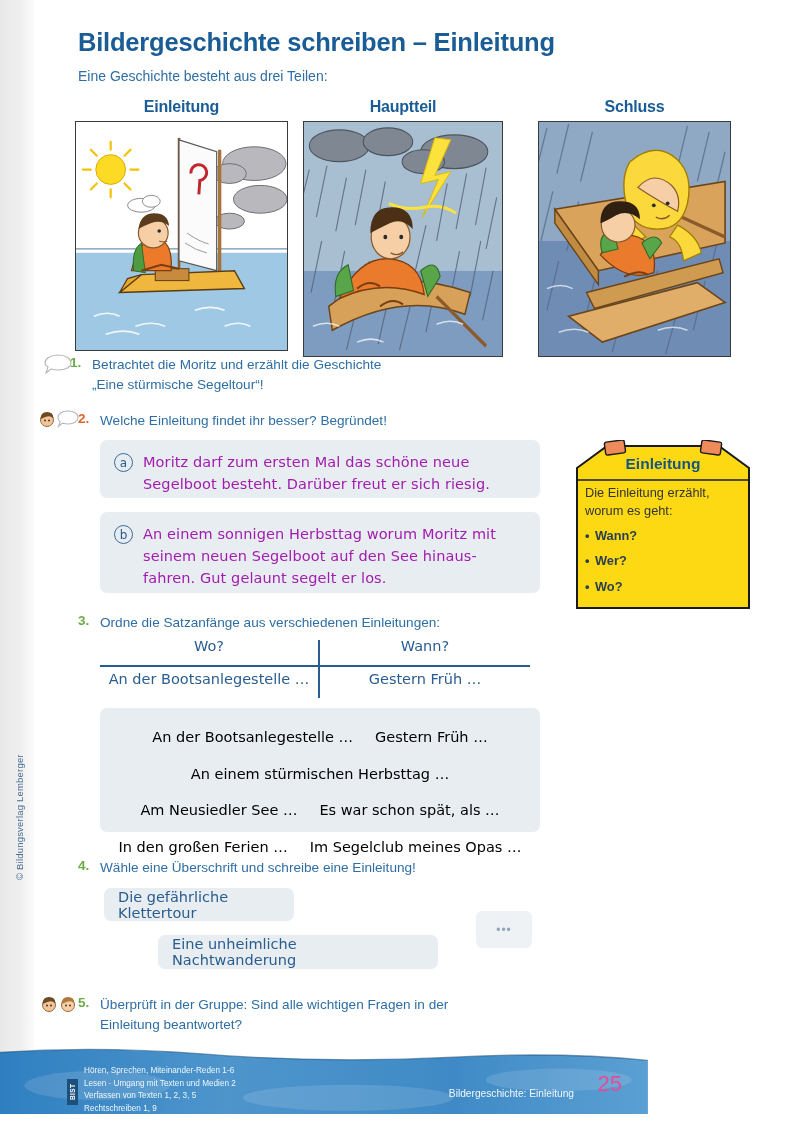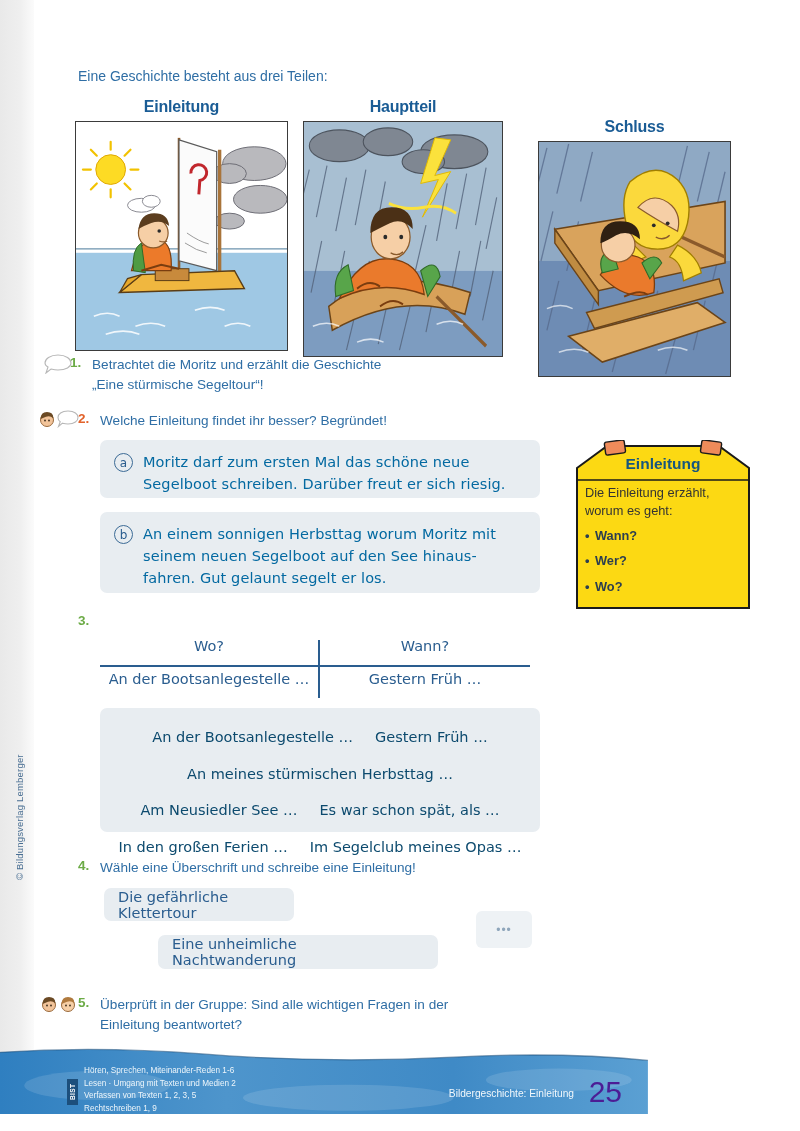--- a/index.html
+++ b/index.html
@@ -142,6 +142,7 @@
   <div class="left-strip"></div>
   <div class="copyright">© Bildungsverlag Lemberger</div>
 
+  <h1 class="title">Bildergeschichte schreiben – Einleitung</h1>
   <div class="subtitle">Eine Geschichte besteht aus drei Teilen:</div>
 
   <div class="pics">

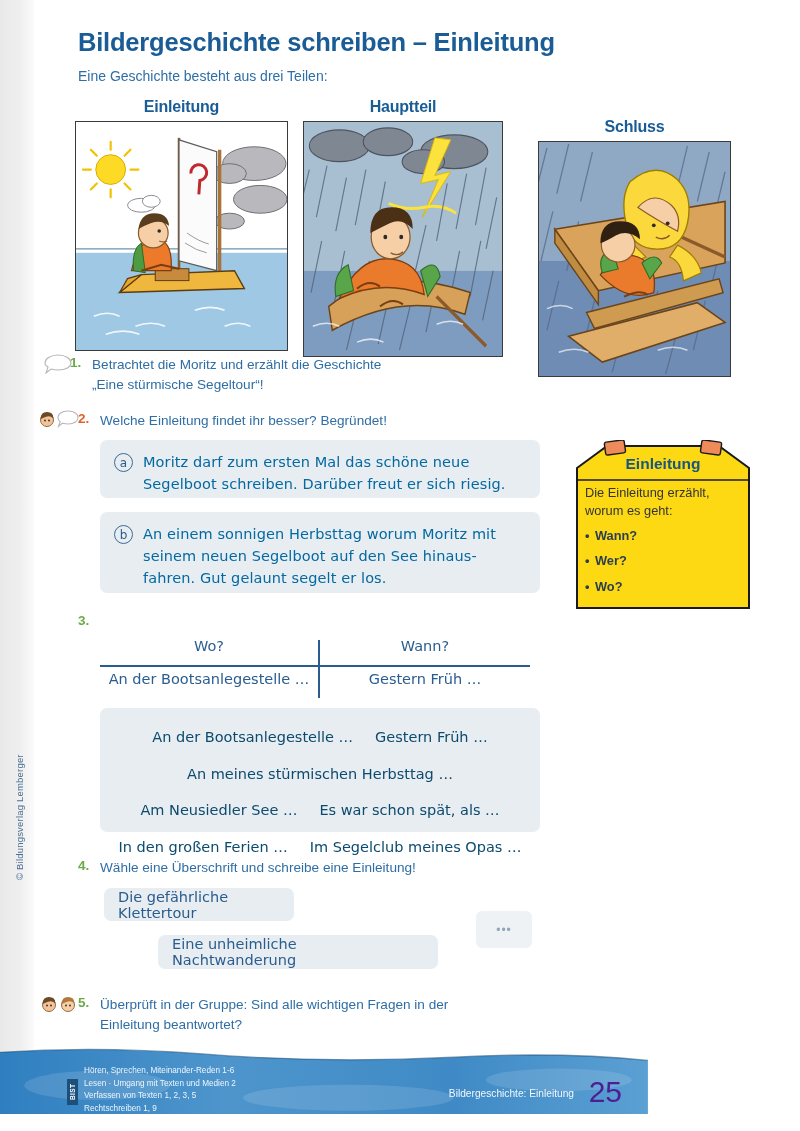--- a/index.html
+++ b/index.html
@@ -38,7 +38,7 @@
   .pic-col { position: absolute; top: 0; }
   .pic-col.c1 { left: 0; width: 213px; }
   .pic-col.c2 { left: 228px; width: 200px; }
-  .pic-col.c3 { left: 463px; width: 193px; margin-top: 20px; }
+  .pic-col.c3 { left: 463px; width: 193px; }
   .pic-cap {
     text-align: center; font-size: 16px; font-weight: bold; color: #1a5c95;
     margin-bottom: 5px; letter-spacing: -.2px;

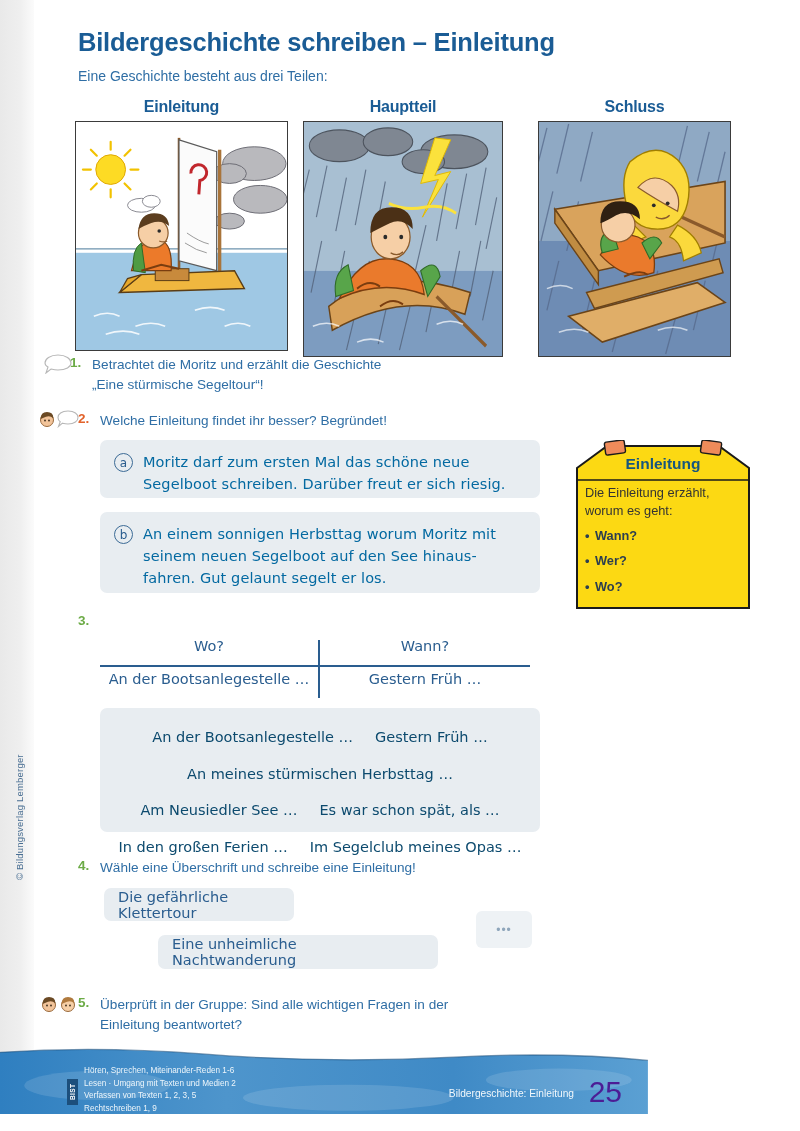--- a/index.html
+++ b/index.html
@@ -75,7 +75,7 @@
     font-family: "DejaVu Sans", sans-serif;
   }
   .hand {
-    font-family: "DejaVu Sans", sans-serif; font-size: 14.5px; color: #0369a1;
+    font-family: "DejaVu Sans", sans-serif; font-size: 14.5px; color: #a21caf;
     line-height: 1.52; letter-spacing: .1px;
   }
 

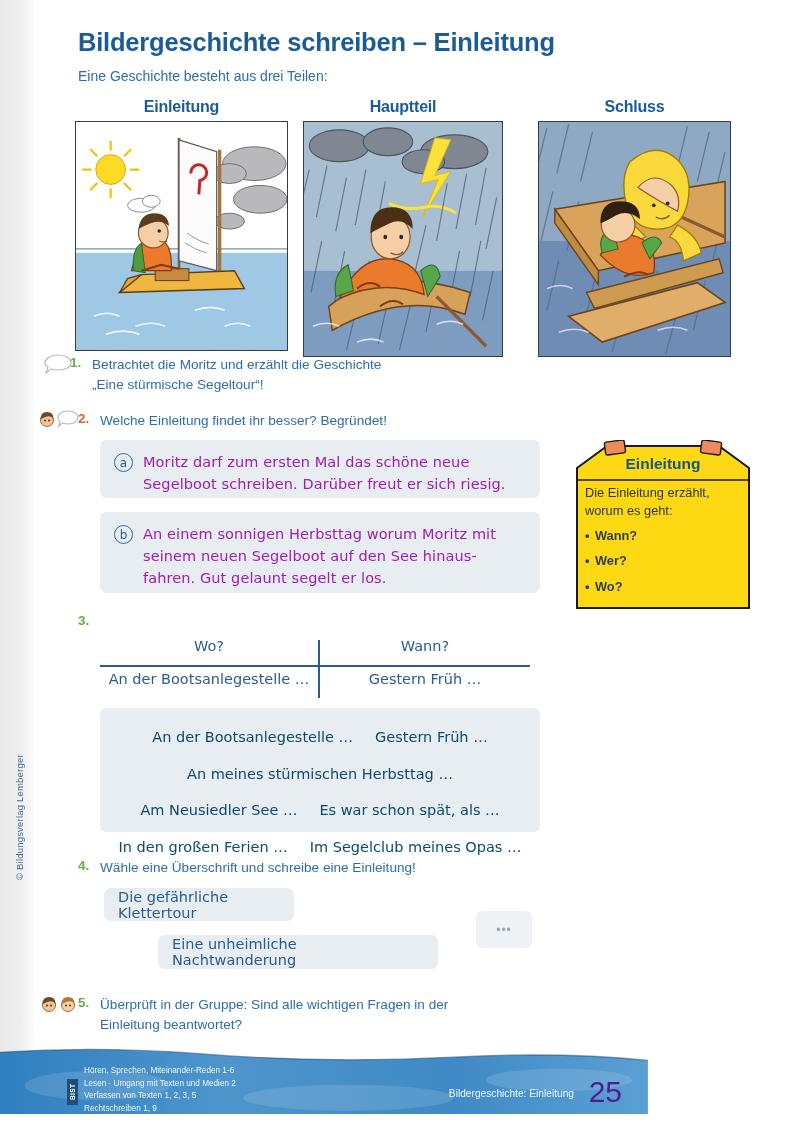--- a/index.html
+++ b/index.html
@@ -345,7 +345,7 @@
       <div class="letter">a</div>
       <div class="hand">
         <div>Moritz darf zum ersten Mal das schöne neue</div>
-        <div>Segelboot schreiben. Darüber freut er sich riesig.</div>
+        <div>Segelboot besteht. Darüber freut er sich riesig.</div>
       </div>
     </div>
   </div>

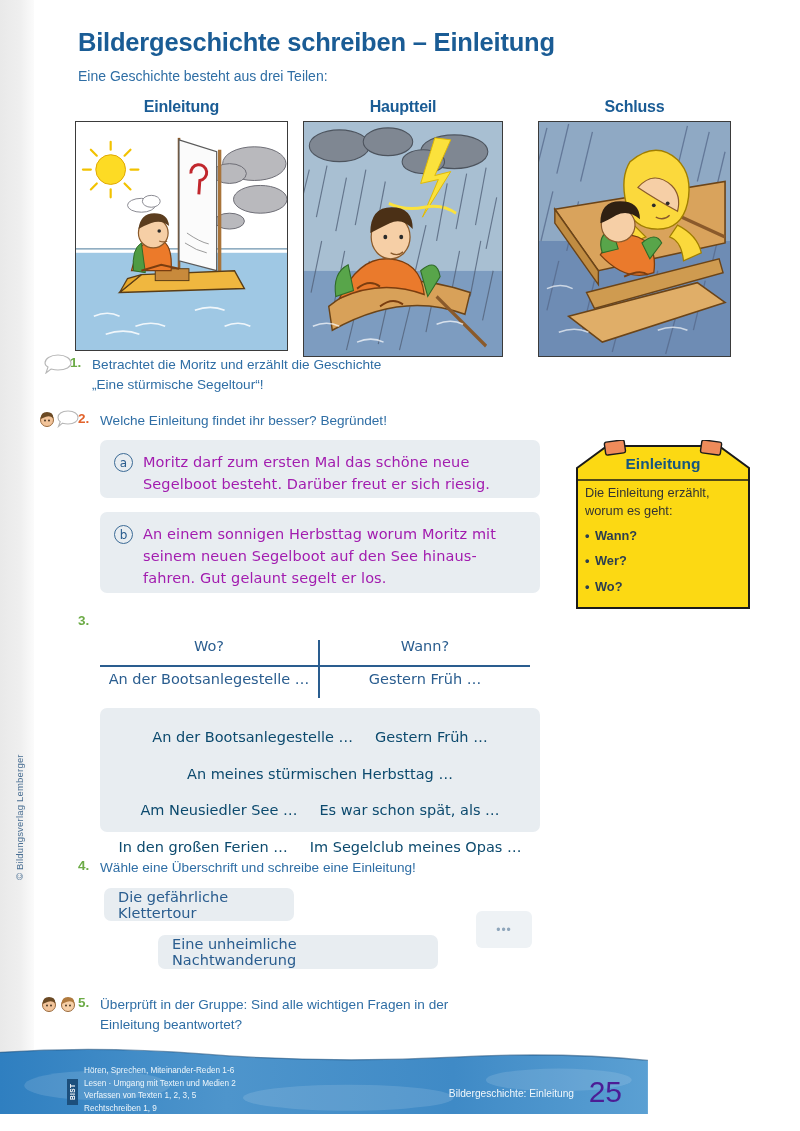--- a/index.html
+++ b/index.html
@@ -386,6 +386,7 @@
 
   <div class="task" style="left:78px; top:613px; width:460px;">
     <div class="task-num green">3.</div>
+    <div class="task-text">Ordne die Satzanfänge aus verschiedenen Einleitungen:</div>
   </div>
 
   <div class="tbl">

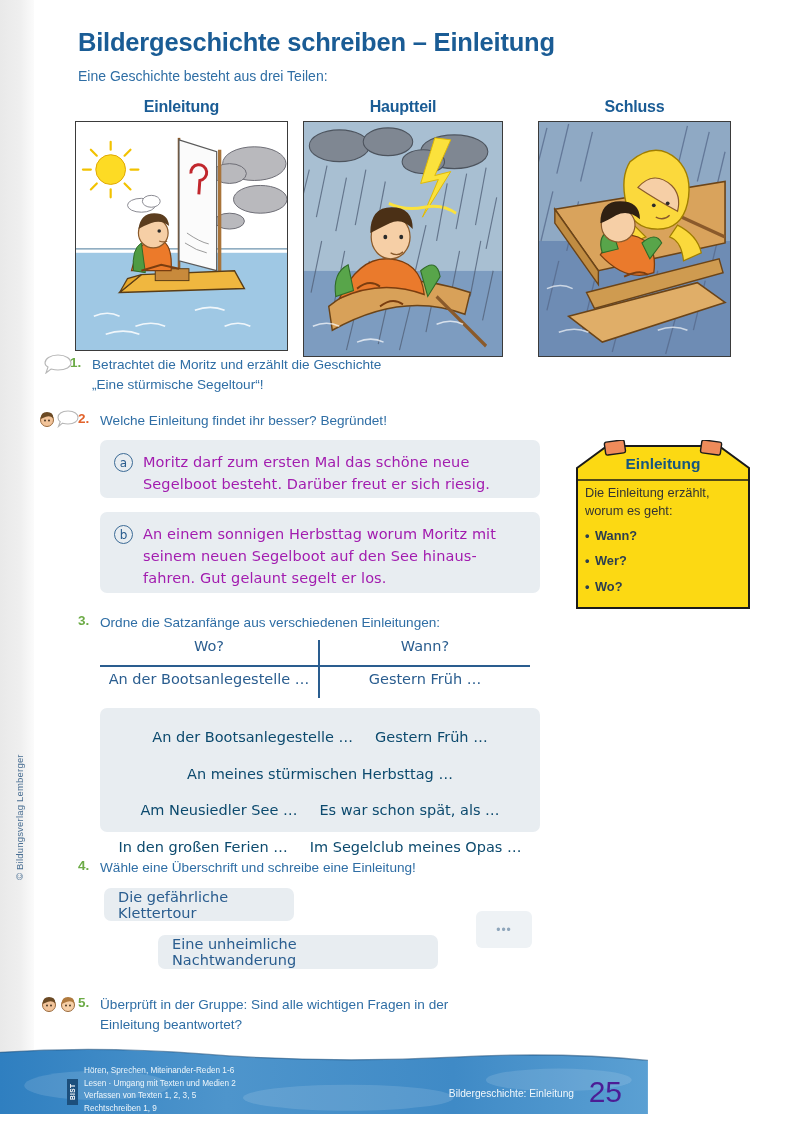--- a/index.html
+++ b/index.html
@@ -105,7 +105,7 @@
     position: absolute; left: 100px; top: 708px; width: 440px; height: 124px;
     background: #e8edf1; border-radius: 7px;
   }
-  .wb-line { text-align: center; font-size: 14.5px; color: #0c4a6e;
+  .wb-line { text-align: center; font-size: 14.5px; color: #000000;
              font-family: "DejaVu Sans", sans-serif; line-height: 1; }
   .wb-line span { display: inline-block; }
   .gap { display: inline-block; width: 22px; }

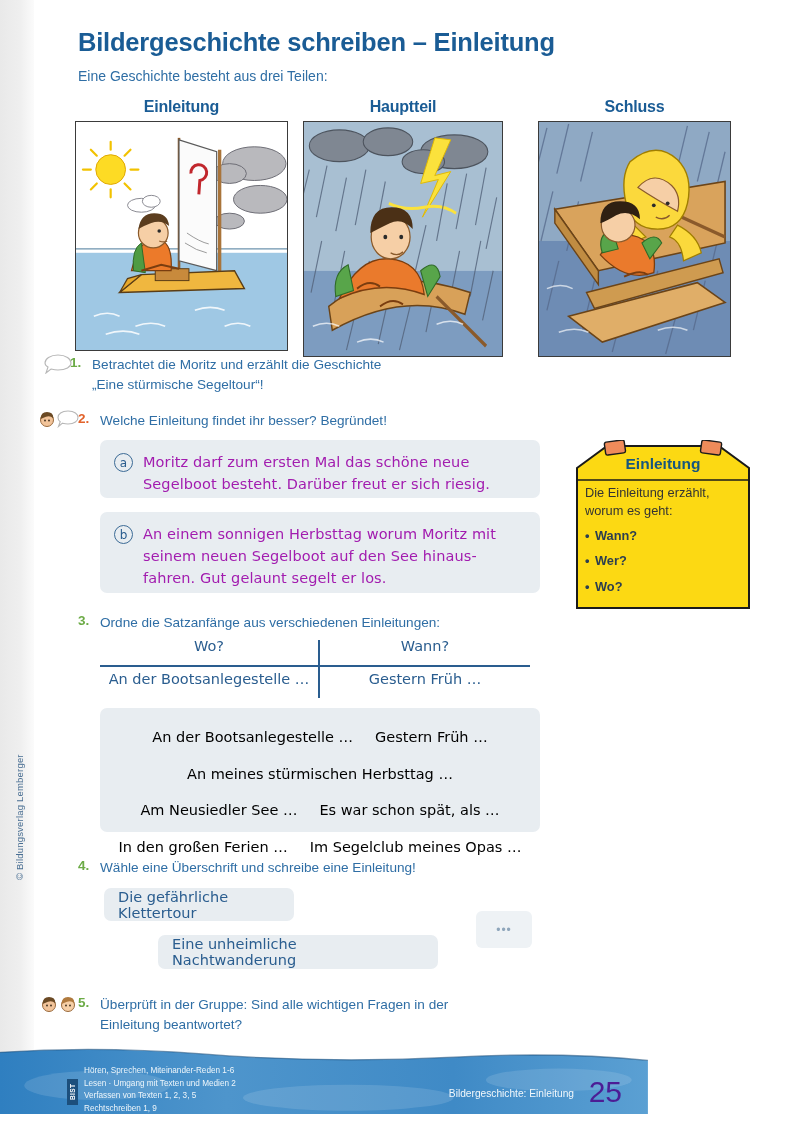--- a/index.html
+++ b/index.html
@@ -403,7 +403,7 @@
       <span>An der Bootsanlegestelle …</span><span class="gap"></span><span>Gestern Früh …</span>
     </div>
     <div class="wb-line" style="padding-top:22px;">
-      <span>An meines stürmischen Herbsttag …</span>
+      <span>An einem stürmischen Herbsttag …</span>
     </div>
     <div class="wb-line" style="padding-top:22px;">
       <span>Am Neusiedler See …</span><span class="gap"></span><span>Es war schon spät, als …</span>

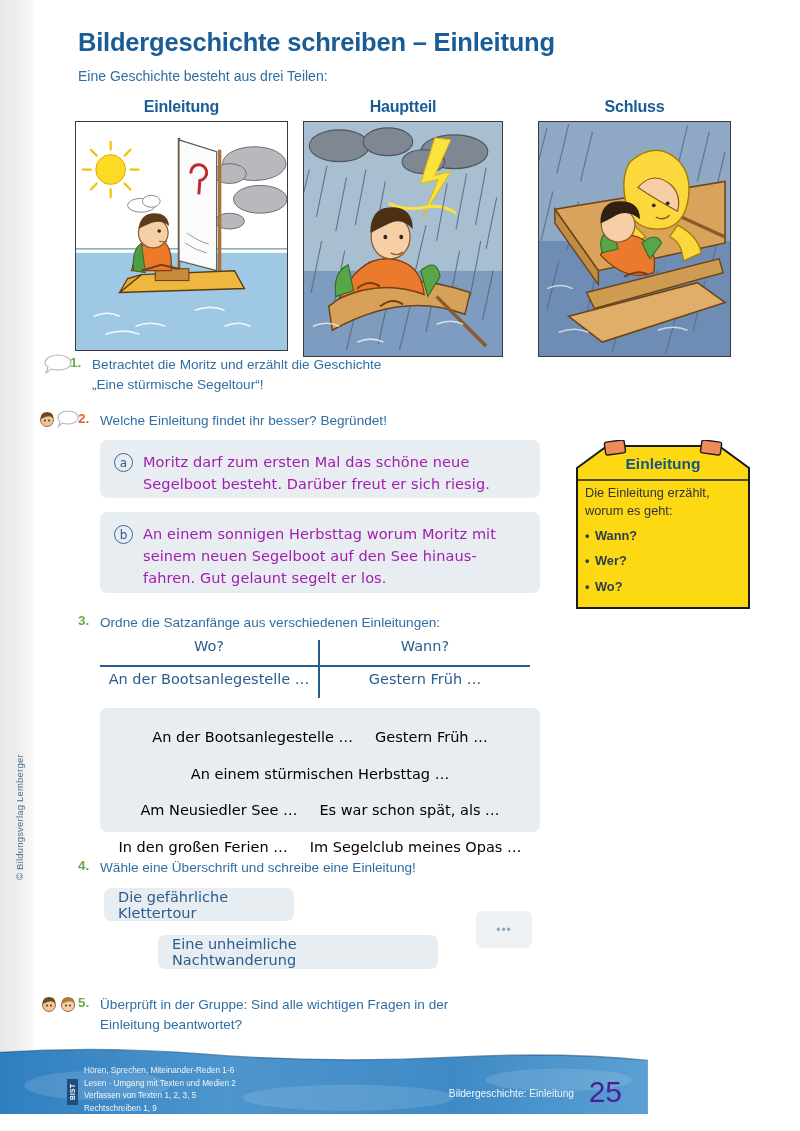--- a/index.html
+++ b/index.html
@@ -132,7 +132,7 @@
   }
   .bist-lines { position: absolute; left: 84px; bottom: 16px; color: #eef6fb; font-size: 8.2px; line-height: 1.52; }
   .footer-label { position: absolute; right: 74px; bottom: 32px; color: #f2f8fc; font-size: 10.2px; }
-  .page-no { position: absolute; right: 26px; bottom: 22px; color: #4c1d95; font-size: 30px; }
+  .page-no { position: absolute; right: 26px; bottom: 34px; color: #ec4899; font-size: 22px; }
 </style>
 </head>
 <body>

